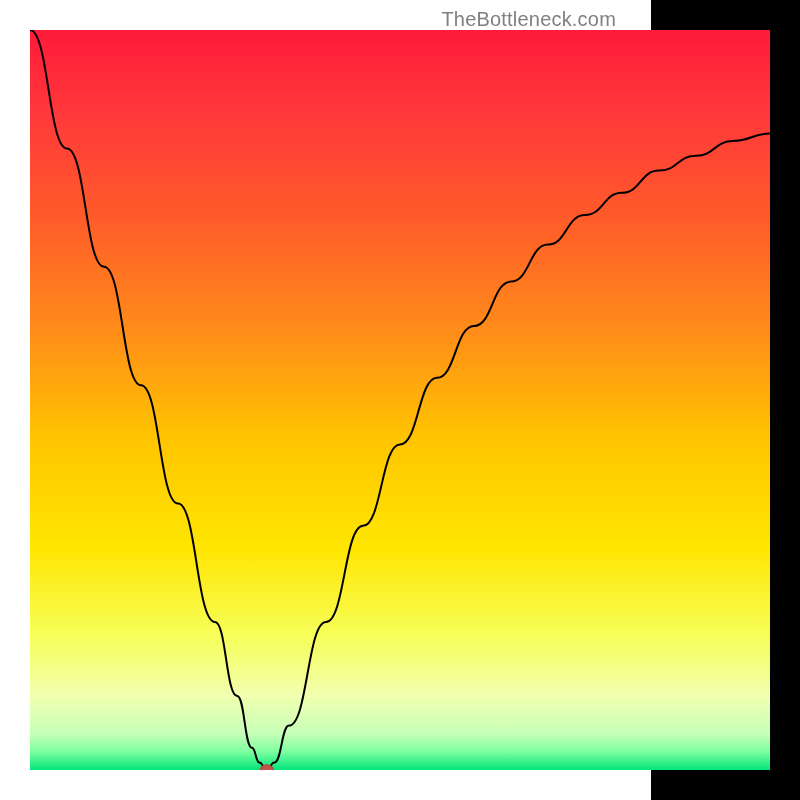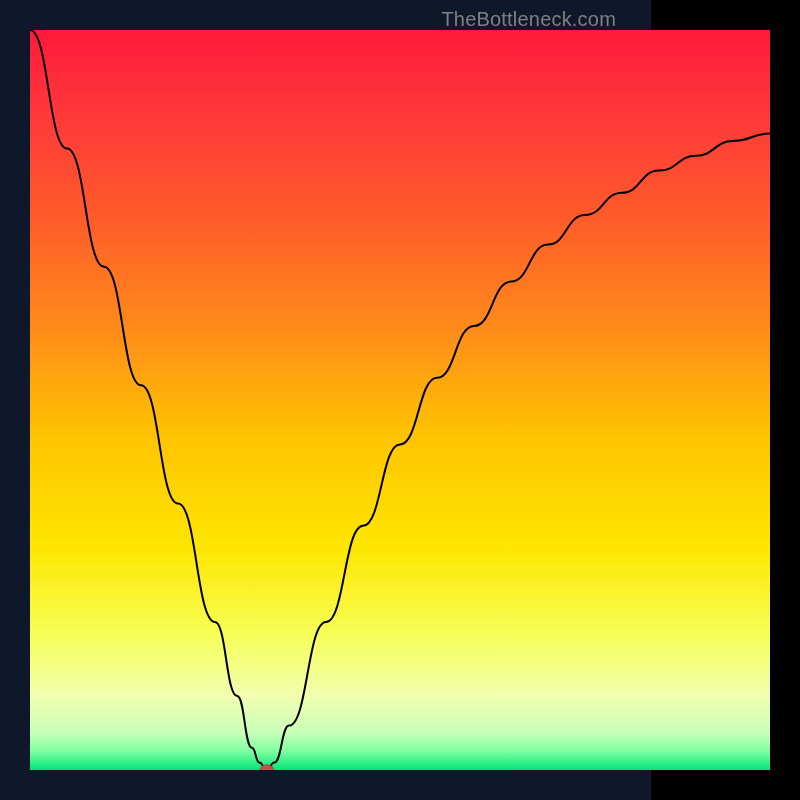--- a/index.html
+++ b/index.html
@@ -15,7 +15,7 @@
     position: absolute;
     left: 0; top: 0;
     width: 651px; height: 800px;
-    background: #0f172a;
+    background: #ffffff;
   }
   .plot {
     position: absolute;

